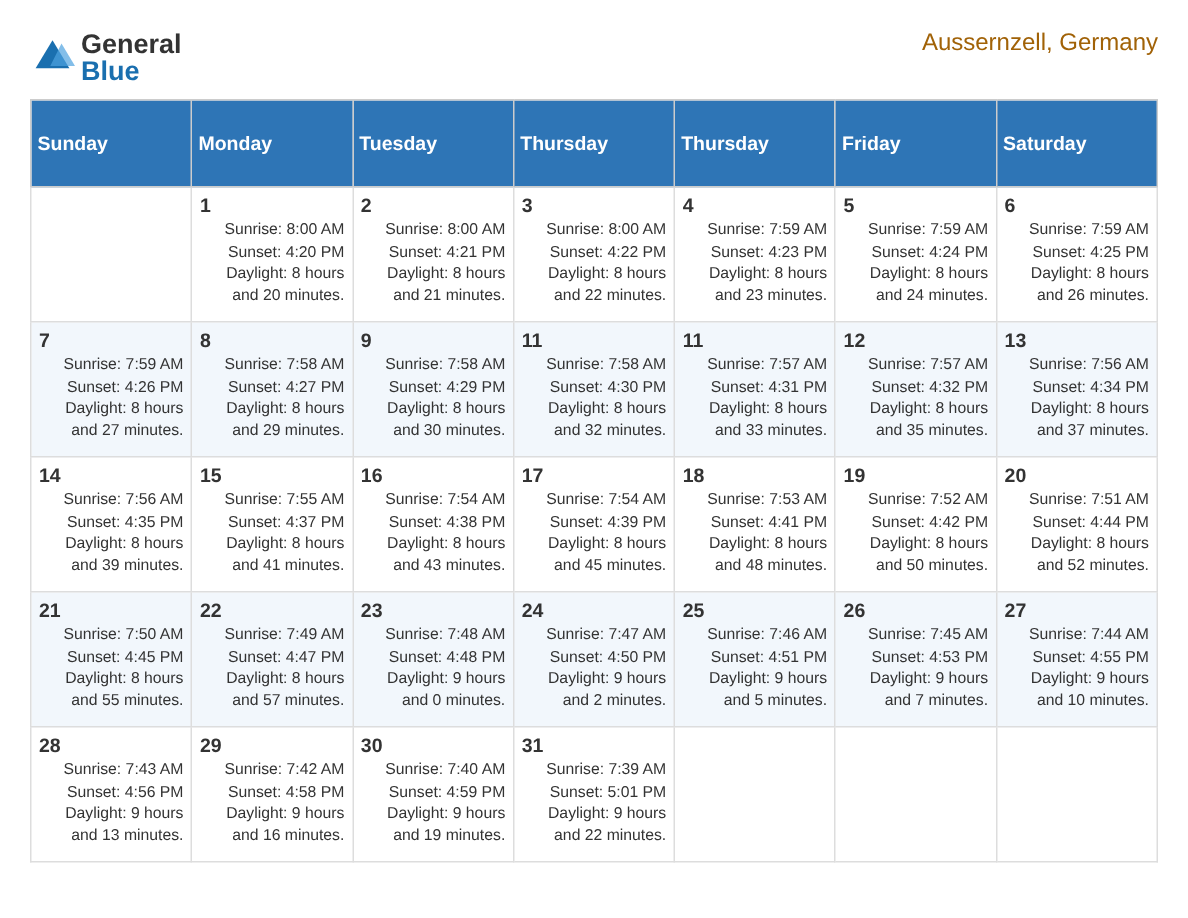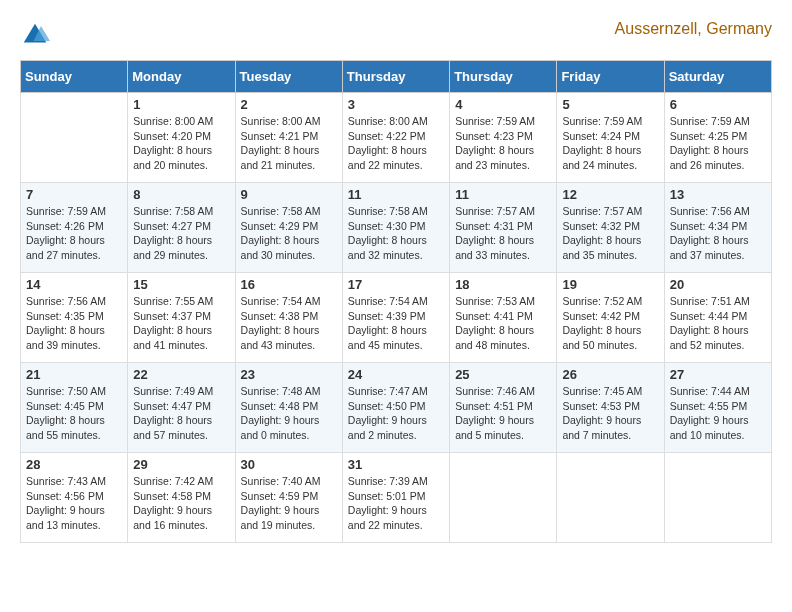--- a/index.html
+++ b/index.html
@@ -99,6 +99,10 @@
       <polygon points="20,5 35,30 5,30" fill="#1a6faf"></polygon>
       <polygon points="28,8 40,28 18,28" fill="#4ea3e0" opacity="0.7"></polygon>
     </svg>
+    <div class="logo-text">
+      <span class="logo-general">General</span>
+      <span class="logo-blue">Blue</span>
+    </div>
   </div>
   <div class="title-block">
     <div class="location">Aussernzell, Germany</div>

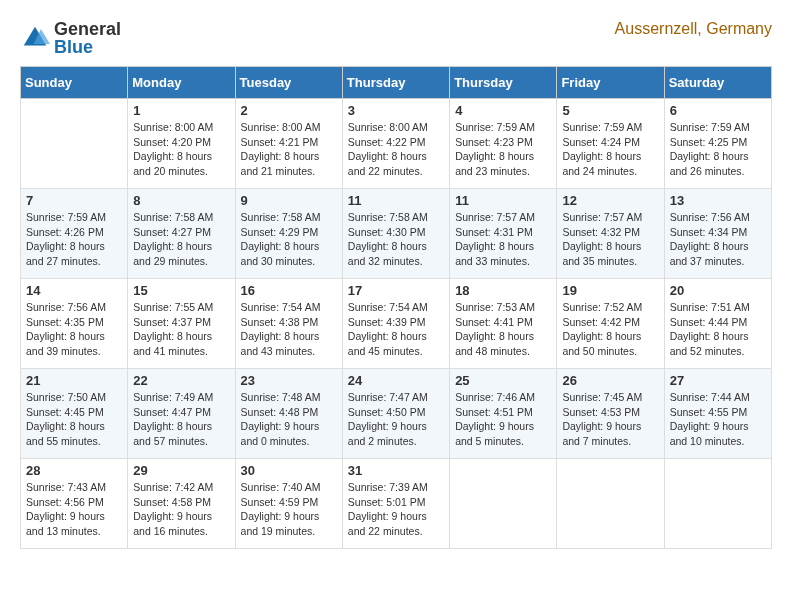--- a/index.html
+++ b/index.html
@@ -54,7 +54,7 @@
     thead th {
       background-color: #2e75b6;
       color: #fff;
-      padding: 8px 4px;
+      padding: 21px 4px;
       text-align: left;
       font-size: 13px;
       font-weight: bold;

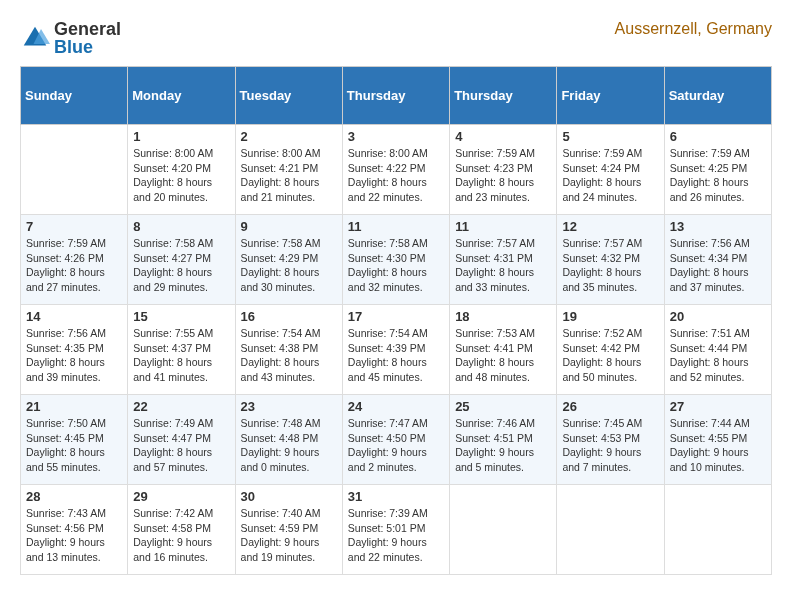--- a/index.html
+++ b/index.html
@@ -85,6 +85,7 @@
       color: #333;
       line-height: 1.4;
       font-size: 10.5px;
+      text-align: right;
     }
     .empty-cell {
       background-color: #fff;

